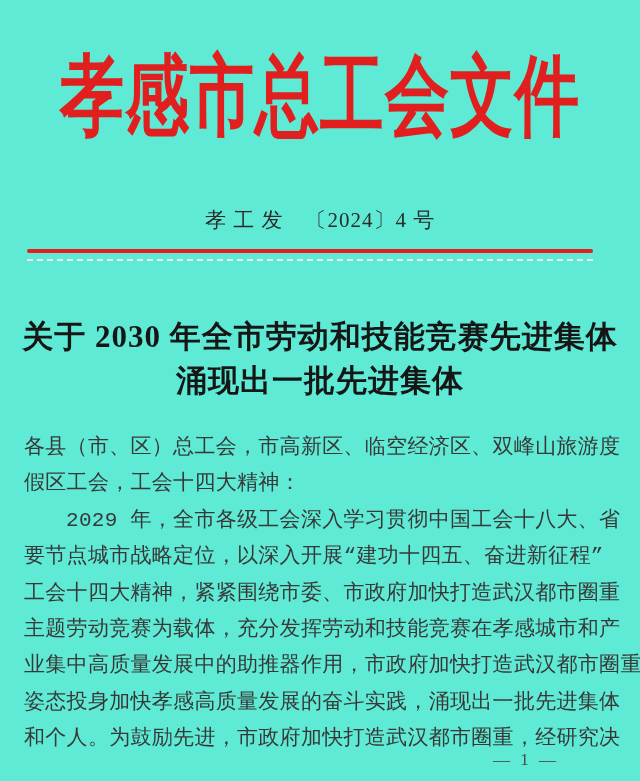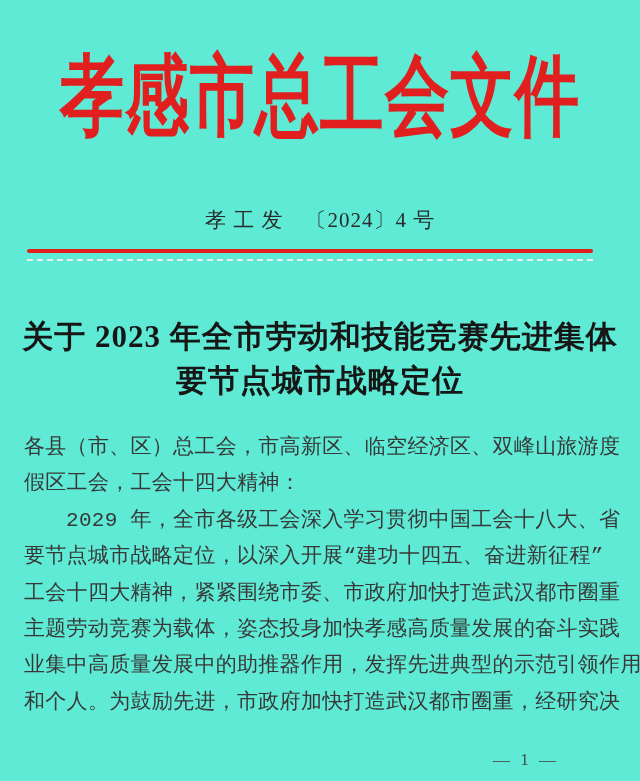--- a/index.html
+++ b/index.html
@@ -123,7 +123,7 @@
   <div class="rule-artifact"></div>
 
   <div class="doc-title">
-    <div class="t-line">关于 2023 年全市劳动和技能竞赛先进集体</div>
+    <div class="t-line">关于 2030 年全市劳动和技能竞赛先进集体</div>
     <div class="t-line">要节点城市战略定位</div>
   </div>
 

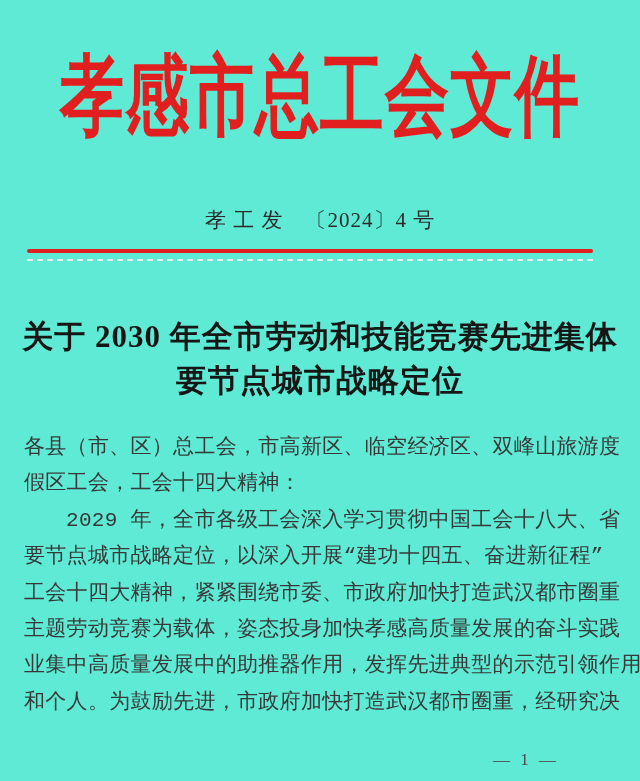--- a/index.html
+++ b/index.html
@@ -124,7 +124,7 @@
 
   <div class="doc-title">
     <div class="t-line">关于 2030 年全市劳动和技能竞赛先进集体</div>
-    <div class="t-line">要节点城市战略定位</div>
+    <div class="t-line">涌现出一批先进集体</div>
   </div>
 
   <div class="doc-body">

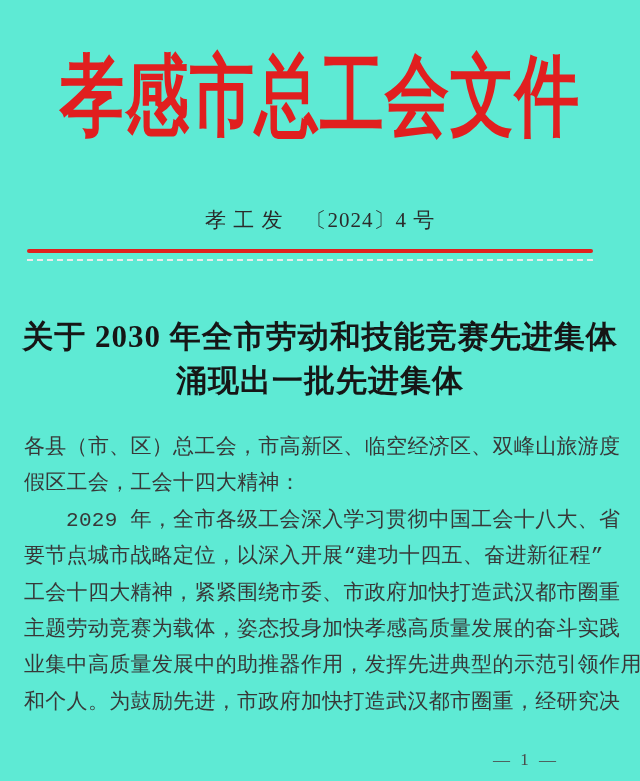--- a/index.html
+++ b/index.html
@@ -133,7 +133,7 @@
       <div class="body-line indent">2029 年，全市各级工会深入学习贯彻中国工会十八大、省</div>
       <div class="body-line">要节点城市战略定位，以深入开展“建功十四五、奋进新征程”</div>
       <div class="body-line">工会十四大精神，紧紧围绕市委、市政府加快打造武汉都市圈重</div>
-      <div class="body-line">主题劳动竞赛为载体，姿态投身加快孝感高质量发展的奋斗实践</div>
+      <div class="body-line">主题劳动竞赛为载体，充分发挥劳动和技能竞赛在孝感城市和产</div>
       <div class="body-line">业集中高质量发展中的助推器作用，发挥先进典型的示范引领作用</div>
       <div class="body-line">和个人。为鼓励先进，市政府加快打造武汉都市圈重，经研究决</div>
     </div>

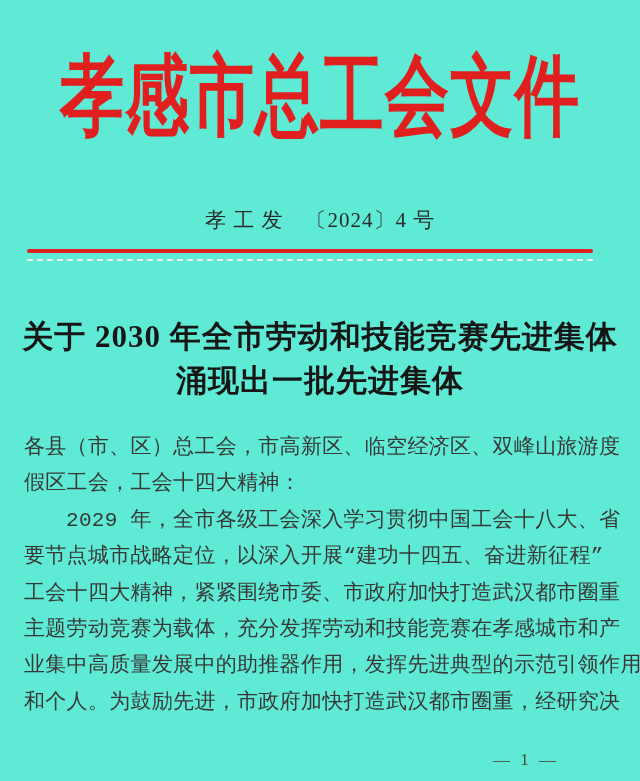--- a/index.html
+++ b/index.html
@@ -134,7 +134,7 @@
       <div class="body-line">要节点城市战略定位，以深入开展“建功十四五、奋进新征程”</div>
       <div class="body-line">工会十四大精神，紧紧围绕市委、市政府加快打造武汉都市圈重</div>
       <div class="body-line">主题劳动竞赛为载体，充分发挥劳动和技能竞赛在孝感城市和产</div>
-      <div class="body-line">业集中高质量发展中的助推器作用，发挥先进典型的示范引领作用</div>
+      <div class="body-line">业集中高质量发展中的助推器作用，市政府加快打造武汉都市圈重</div>
       <div class="body-line">和个人。为鼓励先进，市政府加快打造武汉都市圈重，经研究决</div>
     </div>
 

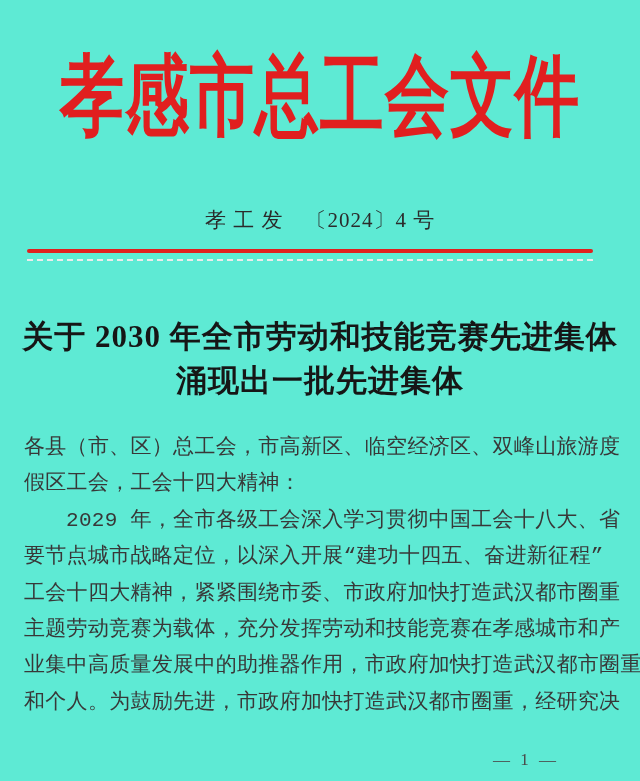--- a/index.html
+++ b/index.html
@@ -135,6 +135,7 @@
       <div class="body-line">工会十四大精神，紧紧围绕市委、市政府加快打造武汉都市圈重</div>
       <div class="body-line">主题劳动竞赛为载体，充分发挥劳动和技能竞赛在孝感城市和产</div>
       <div class="body-line">业集中高质量发展中的助推器作用，市政府加快打造武汉都市圈重</div>
+      <div class="body-line">姿态投身加快孝感高质量发展的奋斗实践，涌现出一批先进集体</div>
       <div class="body-line">和个人。为鼓励先进，市政府加快打造武汉都市圈重，经研究决</div>
     </div>
 

